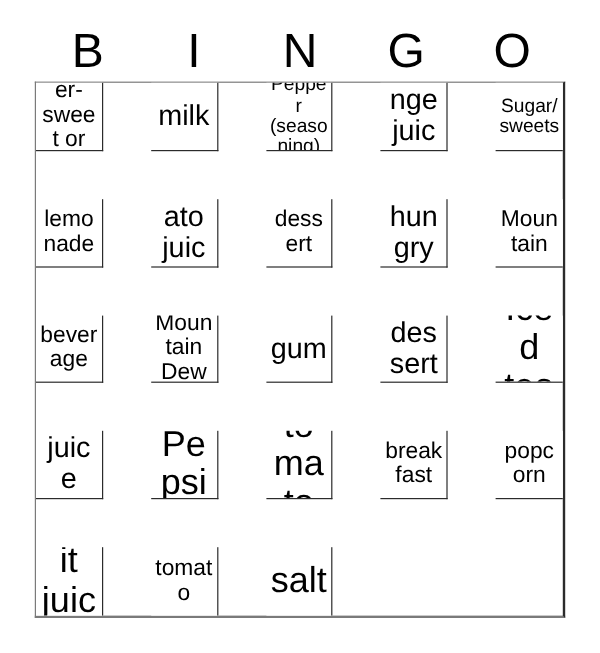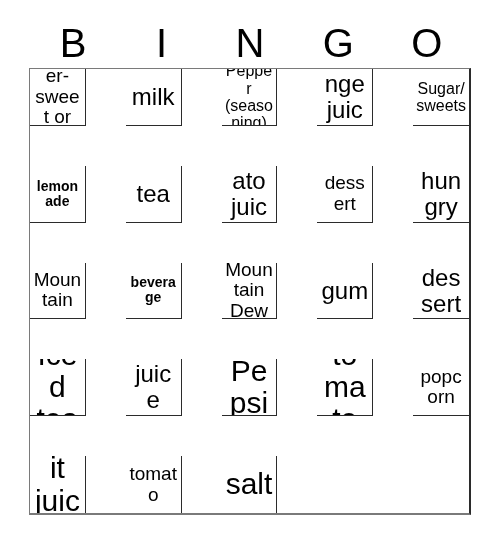--- a/index.html
+++ b/index.html
@@ -88,7 +88,7 @@
 
   
   .fs-xs   { font-size: 16px; }
-  .fs-sm   { font-size: 14px; font-weight: bold; }
+  .fs-sm   { font-size: 19px; }
   .fs-md   { font-size: 19px; }
   .fs-xl   { font-size: 24px; }
   .fs-xxl  { font-size: 30px; }

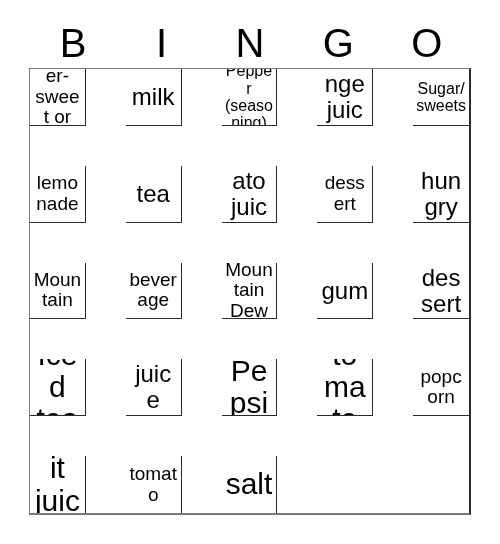--- a/index.html
+++ b/index.html
@@ -128,9 +128,6 @@
         <span class="cell-text fs-sm">lemonade</span>
       </div>
       <div class="cell">
-        <span class="cell-text fs-xxxl">tea</span>
-      </div>
-      <div class="cell">
         <span class="cell-text fs-xl">Tomato juice</span>
       </div>
       <div class="cell">

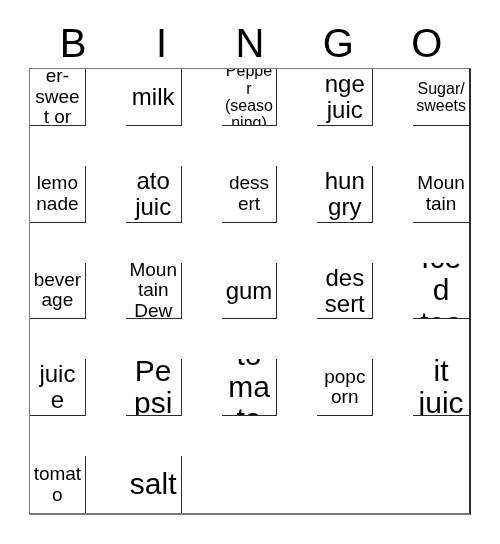--- a/index.html
+++ b/index.html
@@ -164,6 +164,9 @@
         <span class="cell-text fs-xxl">tomato</span>
       </div>
       <div class="cell">
+        <span class="cell-text fs-sm">breakfast</span>
+      </div>
+      <div class="cell">
         <span class="cell-text fs-md">popcorn</span>
       </div>
       <div class="cell">

